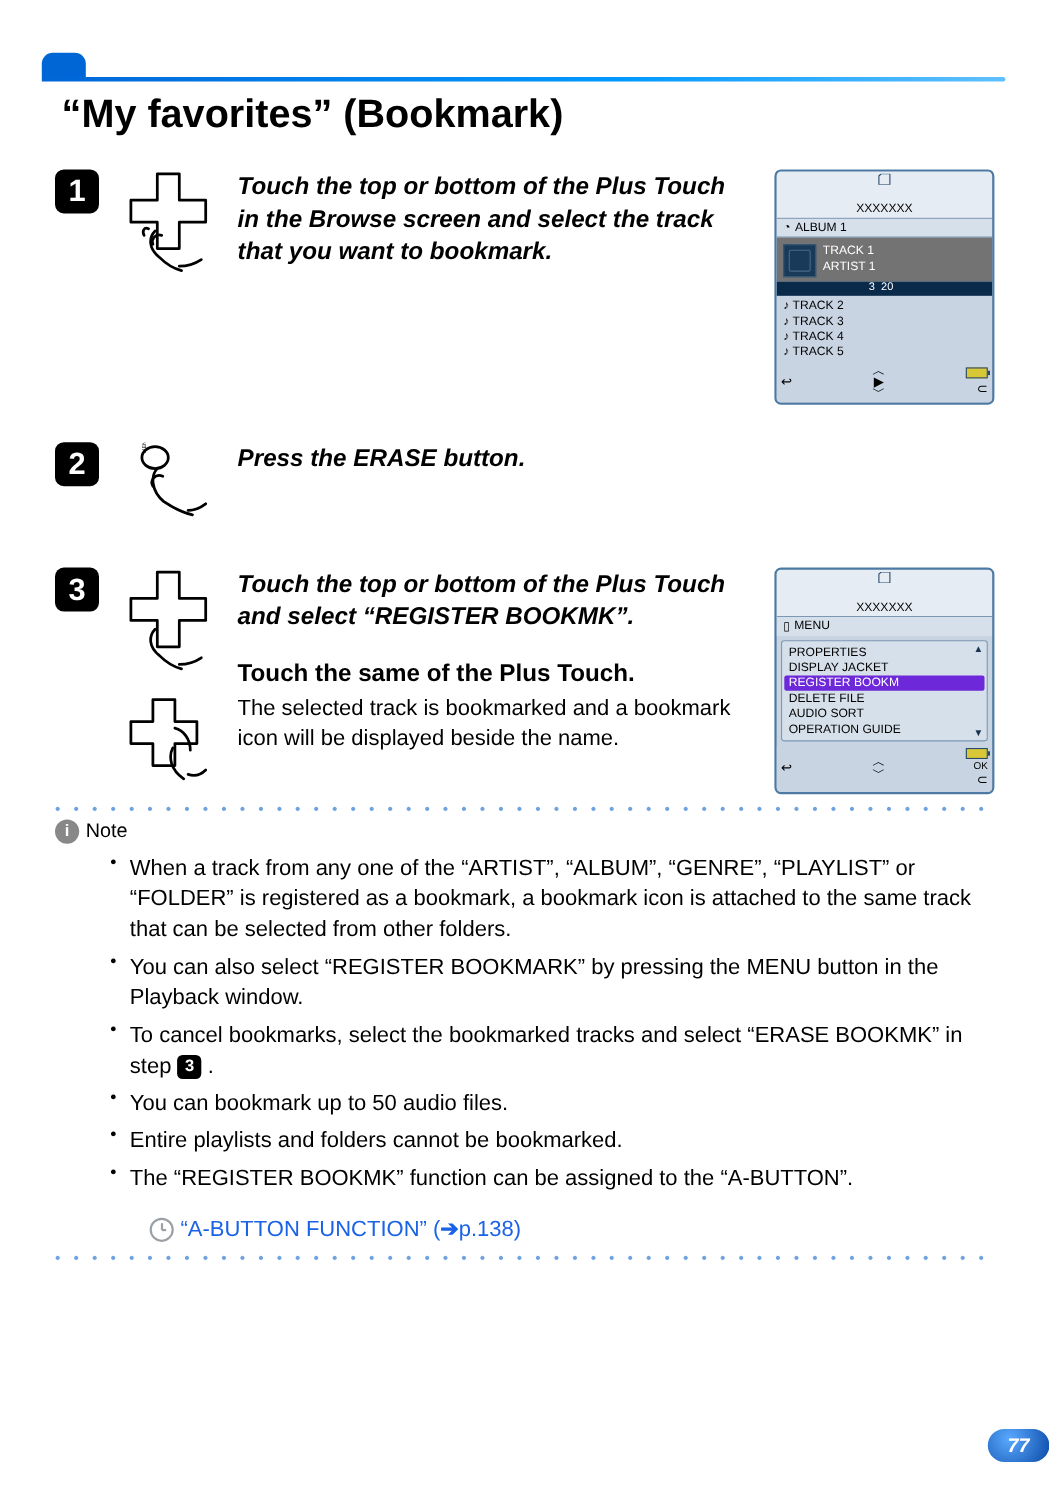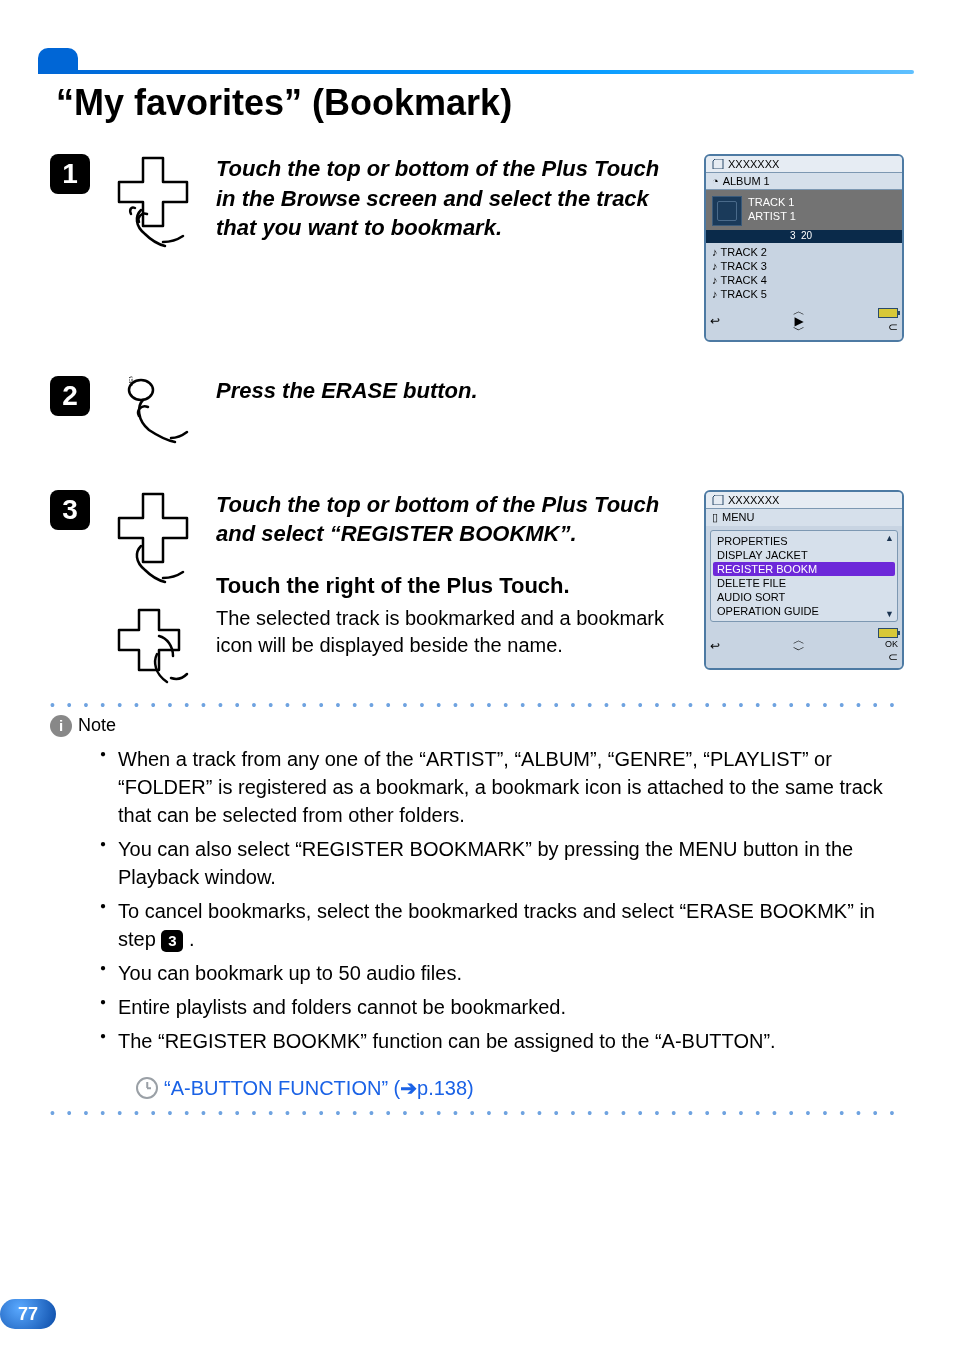--- a/index.html
+++ b/index.html
@@ -108,7 +108,8 @@
     font-size: 11px;
     display: flex;
     align-items: center;
-    gap: 4px;
+    gap: 16px;
+    flex-direction: column;
   }
   .dev-sub {
     background: #d6e0eb;

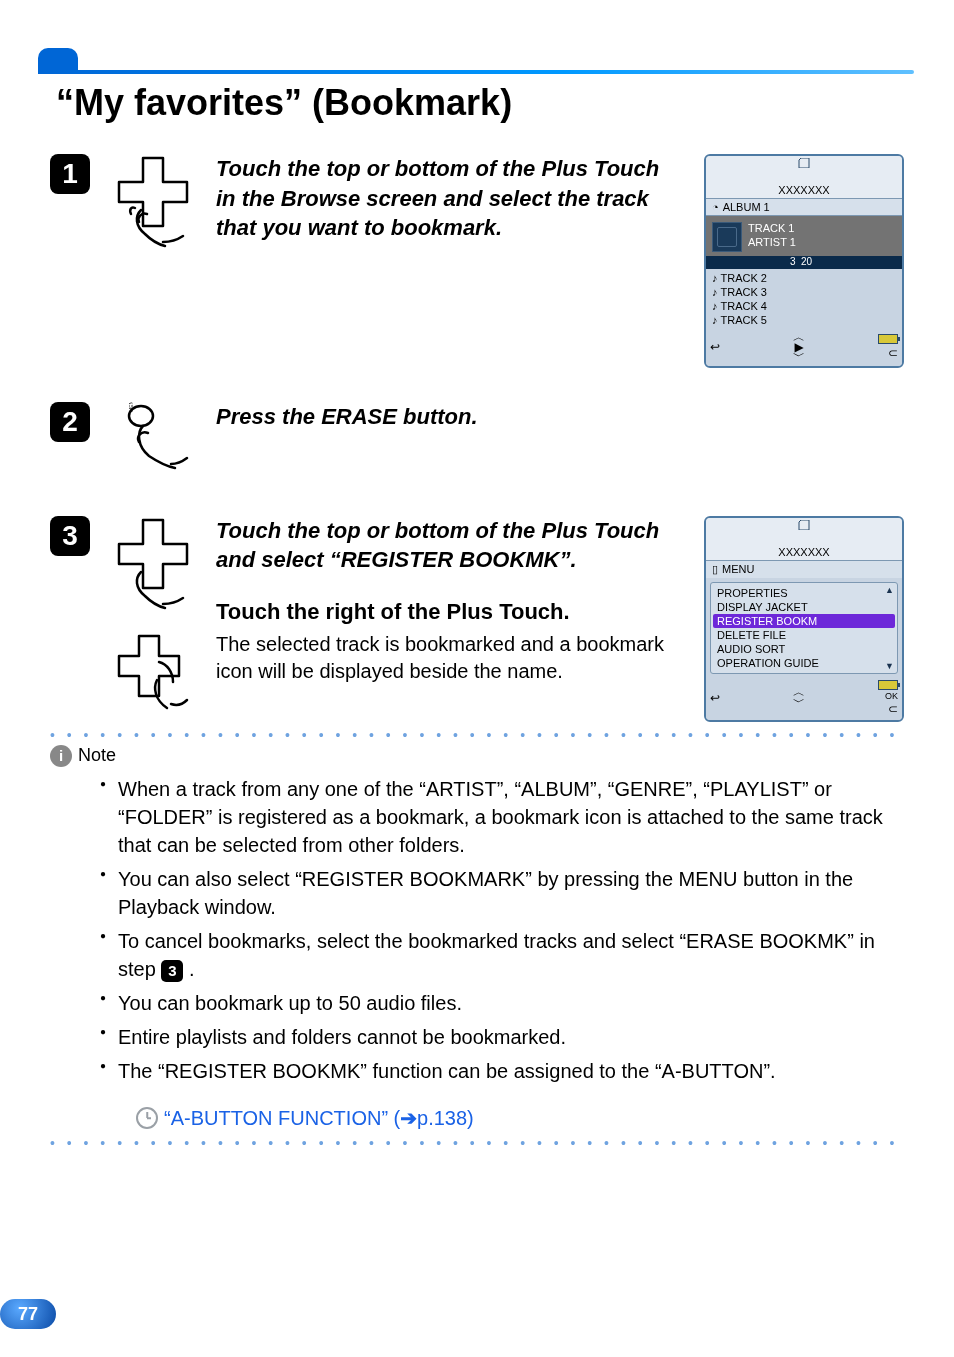--- a/index.html
+++ b/index.html
@@ -317,7 +317,7 @@
   </div>
   <div class="step-body">
     <div class="step-headline">Touch the top or bottom of the Plus Touch and select “REGISTER BOOKMK”.</div>
-    <div class="sub-headline">Touch the right of the Plus Touch.</div>
+    <div class="sub-headline">Touch the same of the Plus Touch.</div>
     <div class="sub-desc">The selected track is bookmarked and a bookmark icon will be displayed beside the name.</div>
   </div>
   <div class="screen">

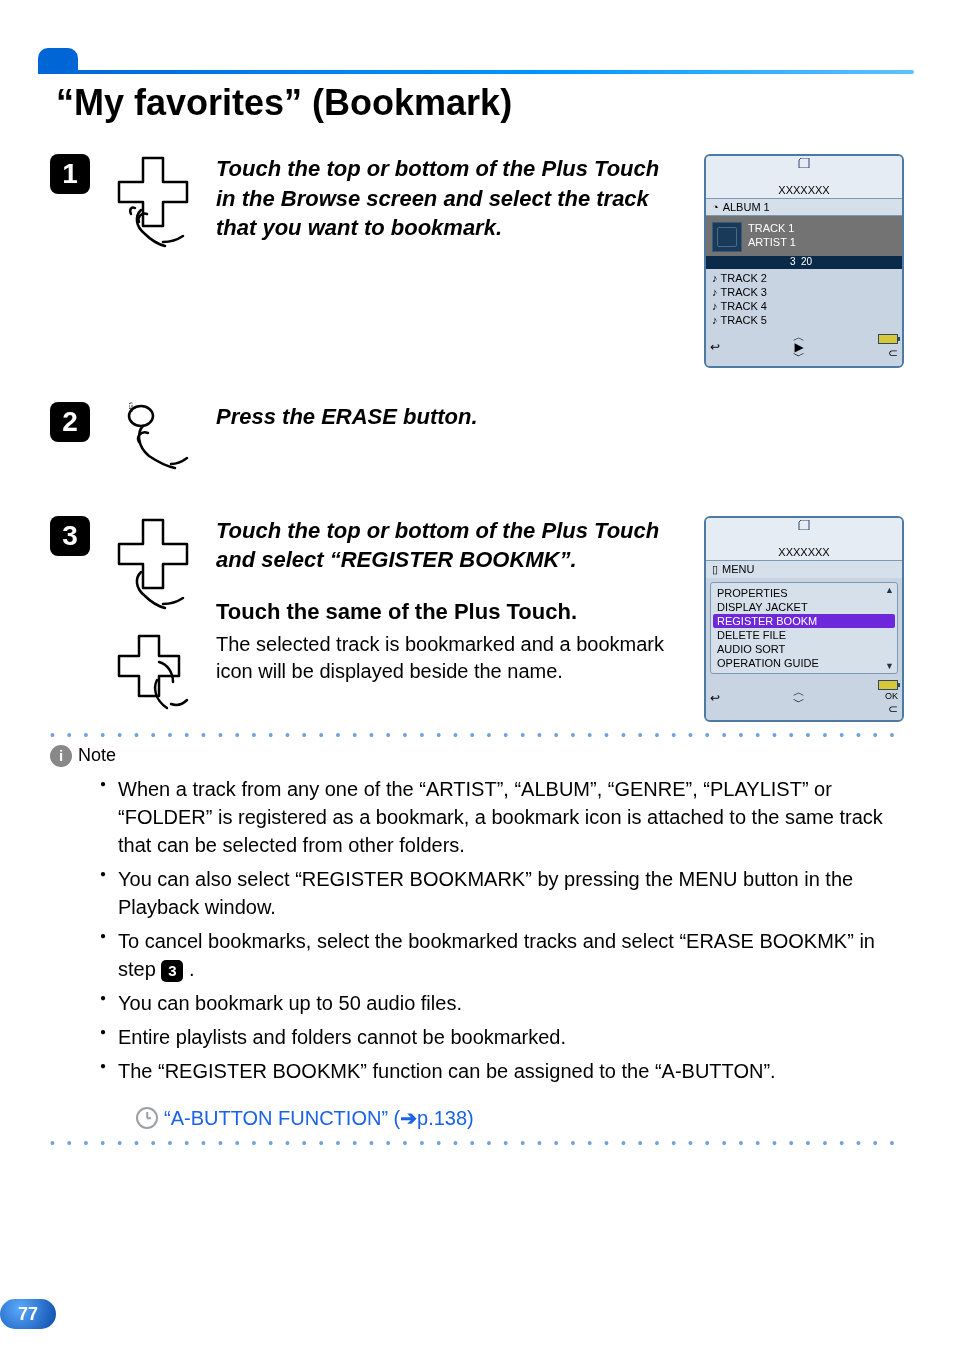--- a/index.html
+++ b/index.html
@@ -181,7 +181,7 @@
   .ref-link .arrow { font-weight:bold;}
 
   .page-footer {
-    position:absolute; left:0; right:0; bottom:28px; display:flex; justify-content:flex-start;
+    position:absolute; left:0; right:0; bottom:28px; display:flex; justify-content:flex-end;font-style:italic;
   }
   .page-badge {
     background: radial-gradient(circle at 35% 30%, #5aa9ff, #0a4aa6);

